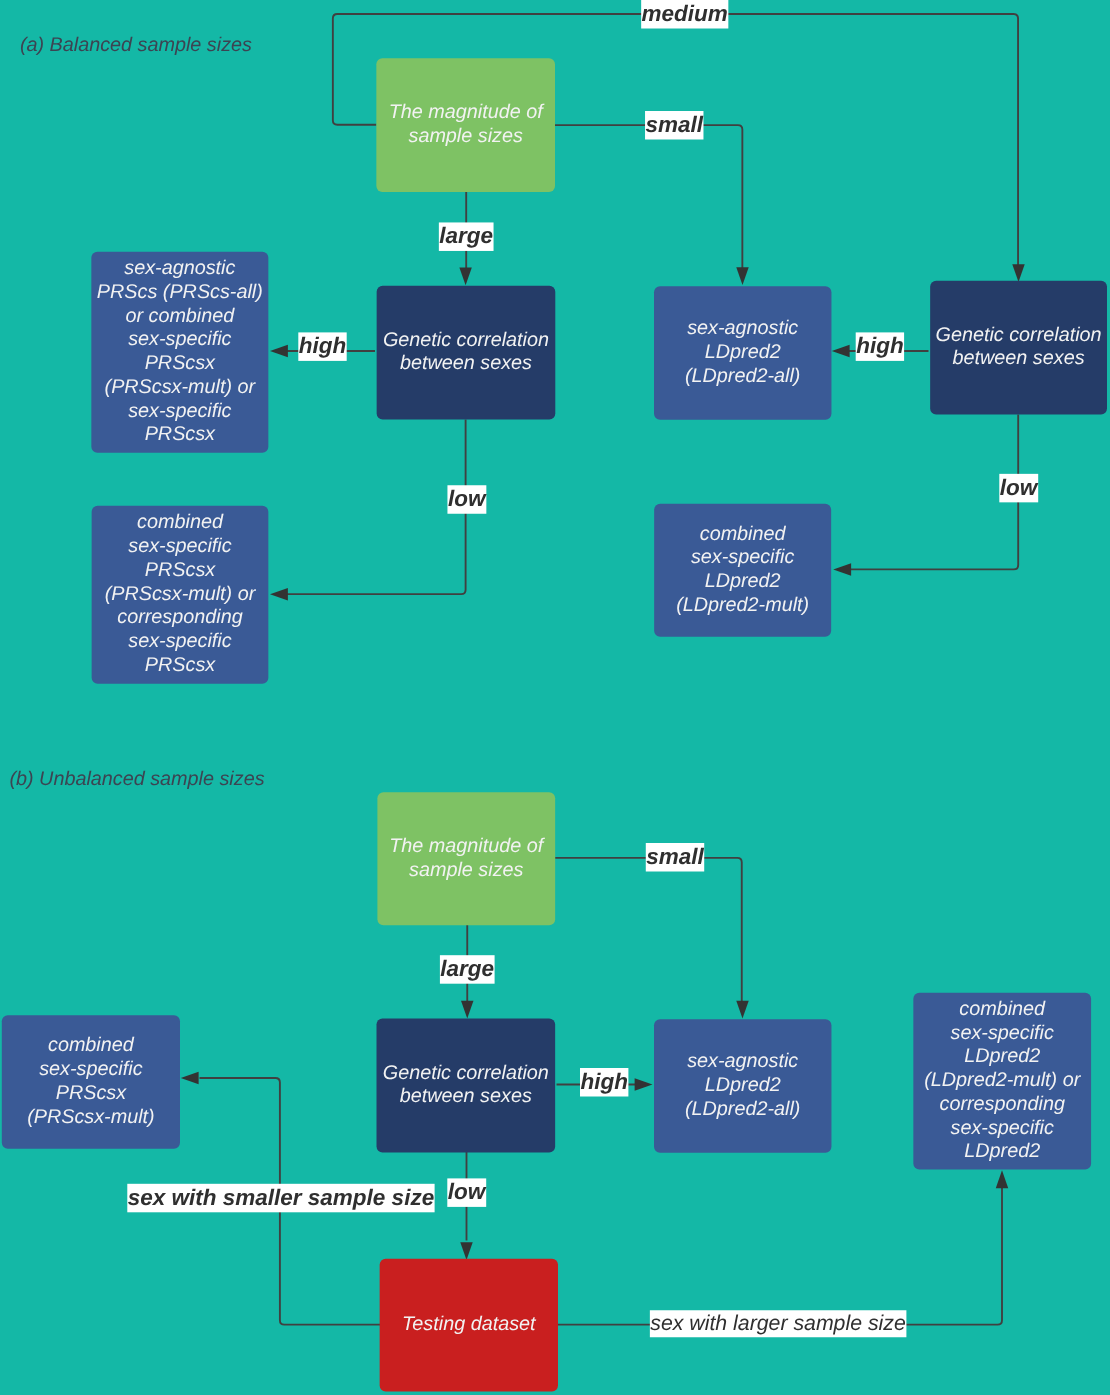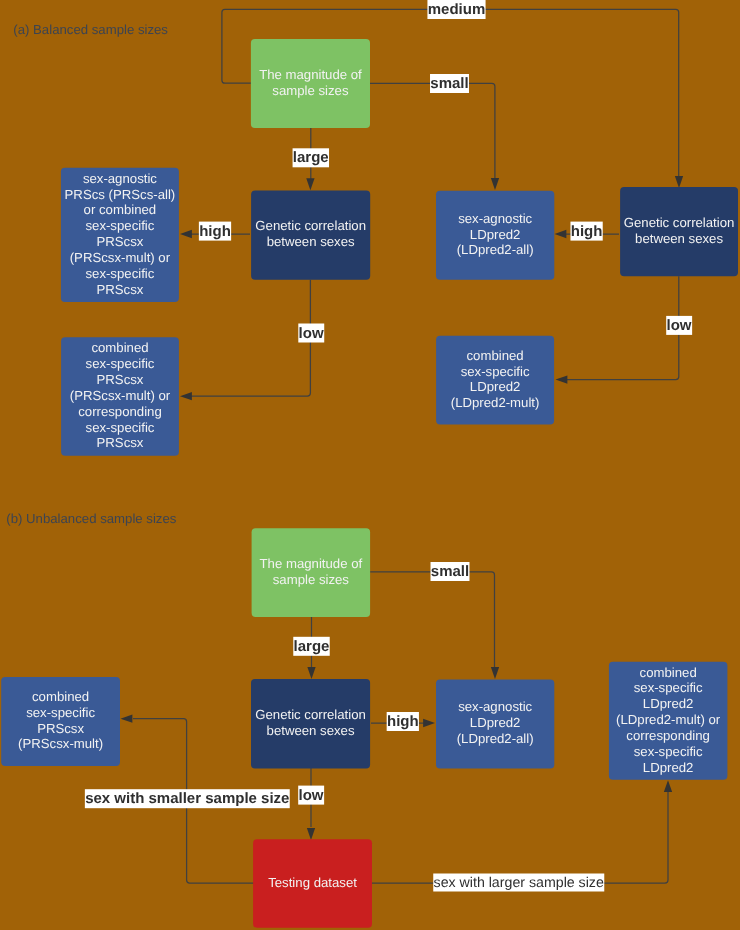--- a/index.html
+++ b/index.html
@@ -7,7 +7,7 @@
   body{width:740px;height:930px;overflow:hidden;
        font-family:"Liberation Sans",sans-serif;
        -webkit-font-smoothing:antialiased;text-rendering:geometricPrecision;}
-  #root{position:relative;width:740px;height:930px;background:#a16207;}
+  #root{position:relative;width:740px;height:930px;background:#14b8a6;font-style:italic;}
   svg.flow{position:absolute;left:0;top:0;width:740px;height:930px;display:block;transform:translateZ(0);}
   svg text{-webkit-font-smoothing:antialiased;}
   .node-rect{stroke:none;}

